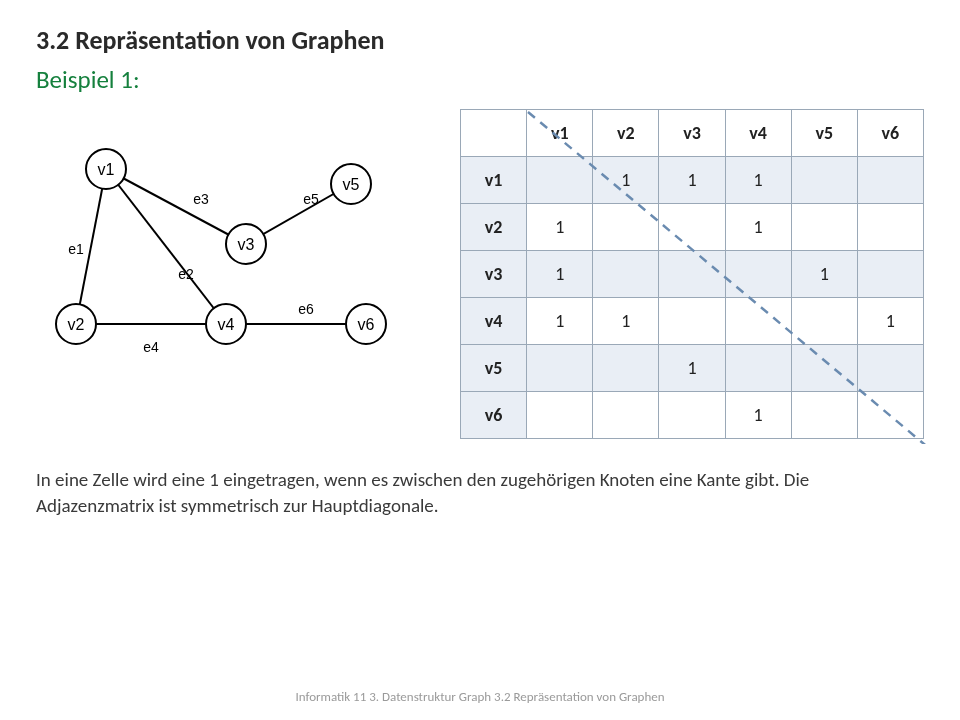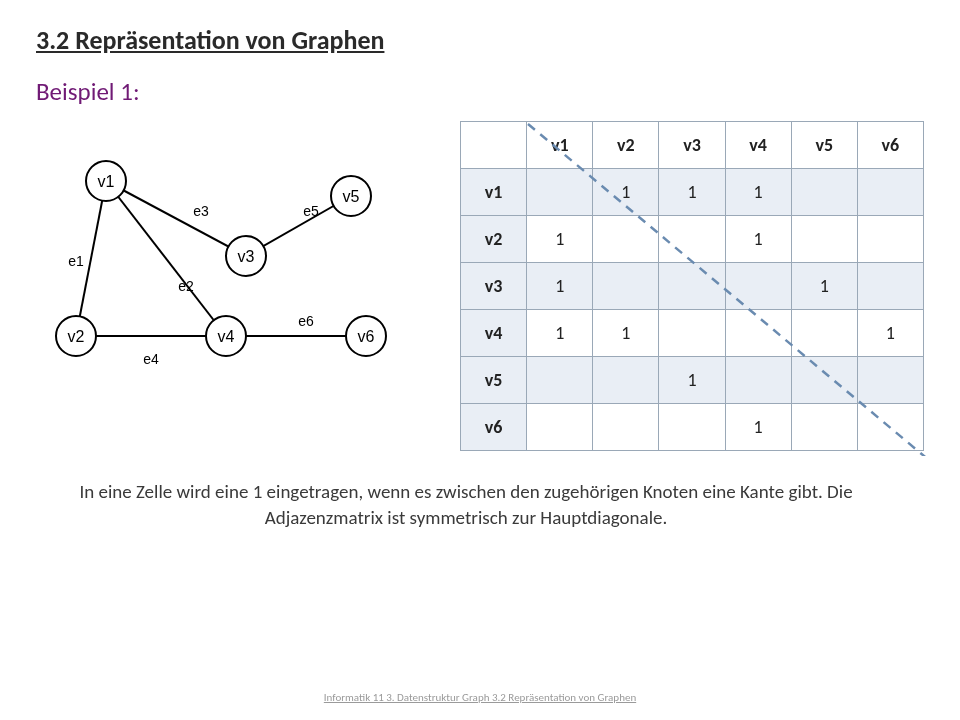--- a/index.html
+++ b/index.html
@@ -15,9 +15,8 @@
     .heading {
       font-size: 26px;
       font-weight: bold;
-      text-decoration: underline;
       color: #2a2a2a;
-      margin-bottom: 20px;
+      margin-bottom: 8px;
     }
     .subheading {
       font-size: 25px;

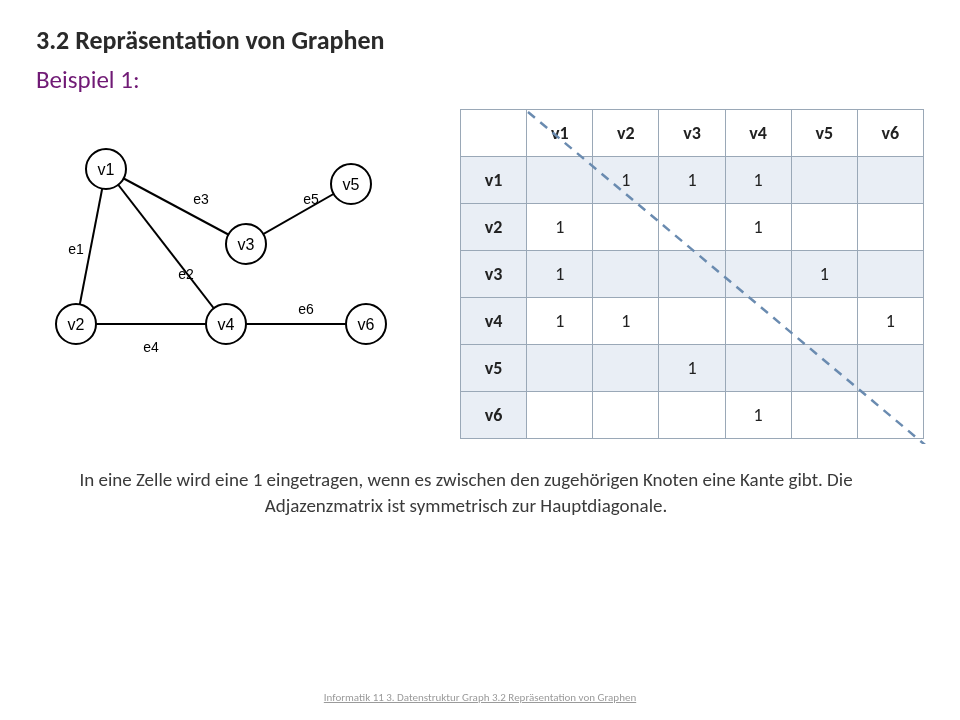--- a/index.html
+++ b/index.html
@@ -20,7 +20,7 @@
     }
     .subheading {
       font-size: 25px;
-      color: #701a75;
+      color: #15803d;
       margin-bottom: 6px;
     }
     .labels-row {

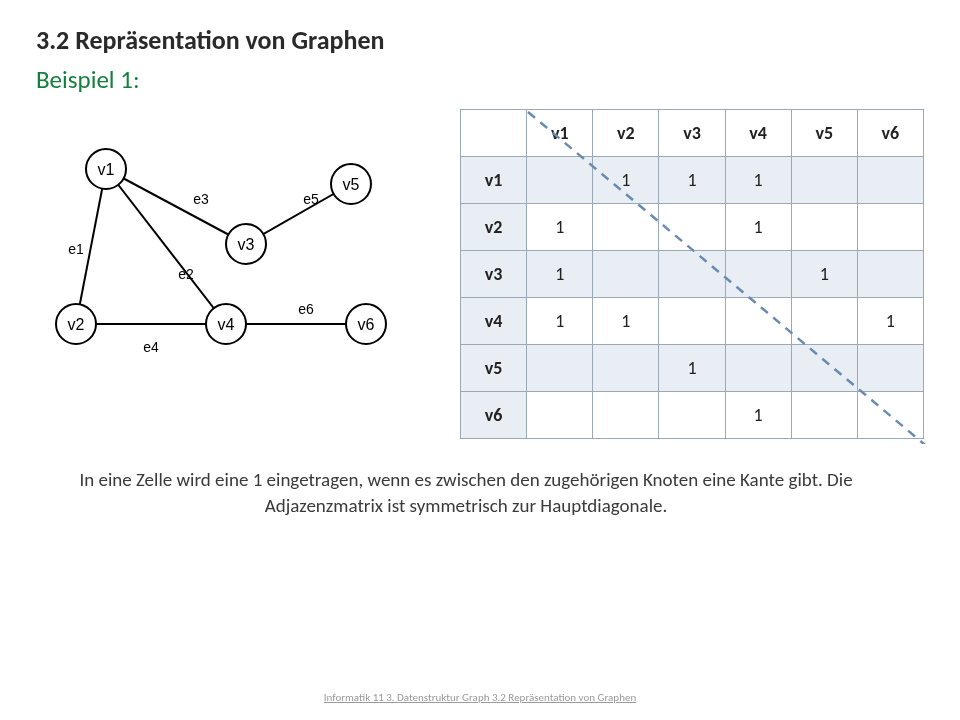--- a/index.html
+++ b/index.html
@@ -61,7 +61,7 @@
     }
     .explain {
       font-size: 19px; color: #3a3a3a;
-      margin-top: 28px; line-height: 1.35; max-width: 860px; text-align: center;
+      margin-top: 28px; line-height: 1.35; max-width: 860px;
     }
     .footer {
       position: absolute; bottom: 16px; left: 0; right: 0;

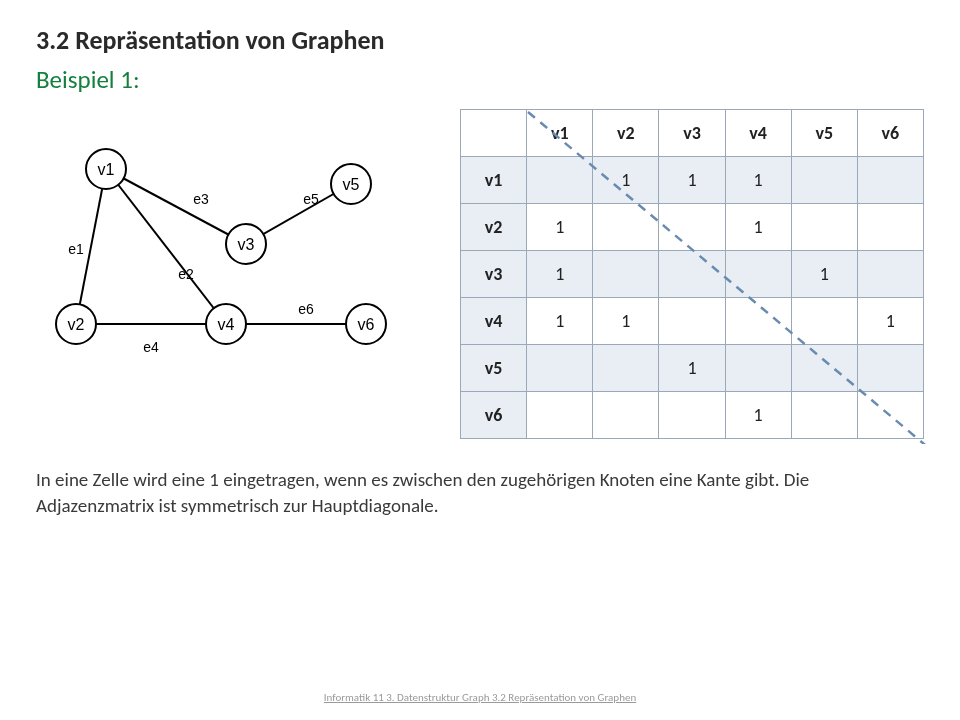--- a/index.html
+++ b/index.html
@@ -65,7 +65,7 @@
     }
     .footer {
       position: absolute; bottom: 16px; left: 0; right: 0;
-      text-align: center; font-size: 11px; color: #9a9a9a; text-decoration: underline;
+      text-align: center; font-size: 13px; color: #9a9a9a;
     }
   </style>
 </head>

